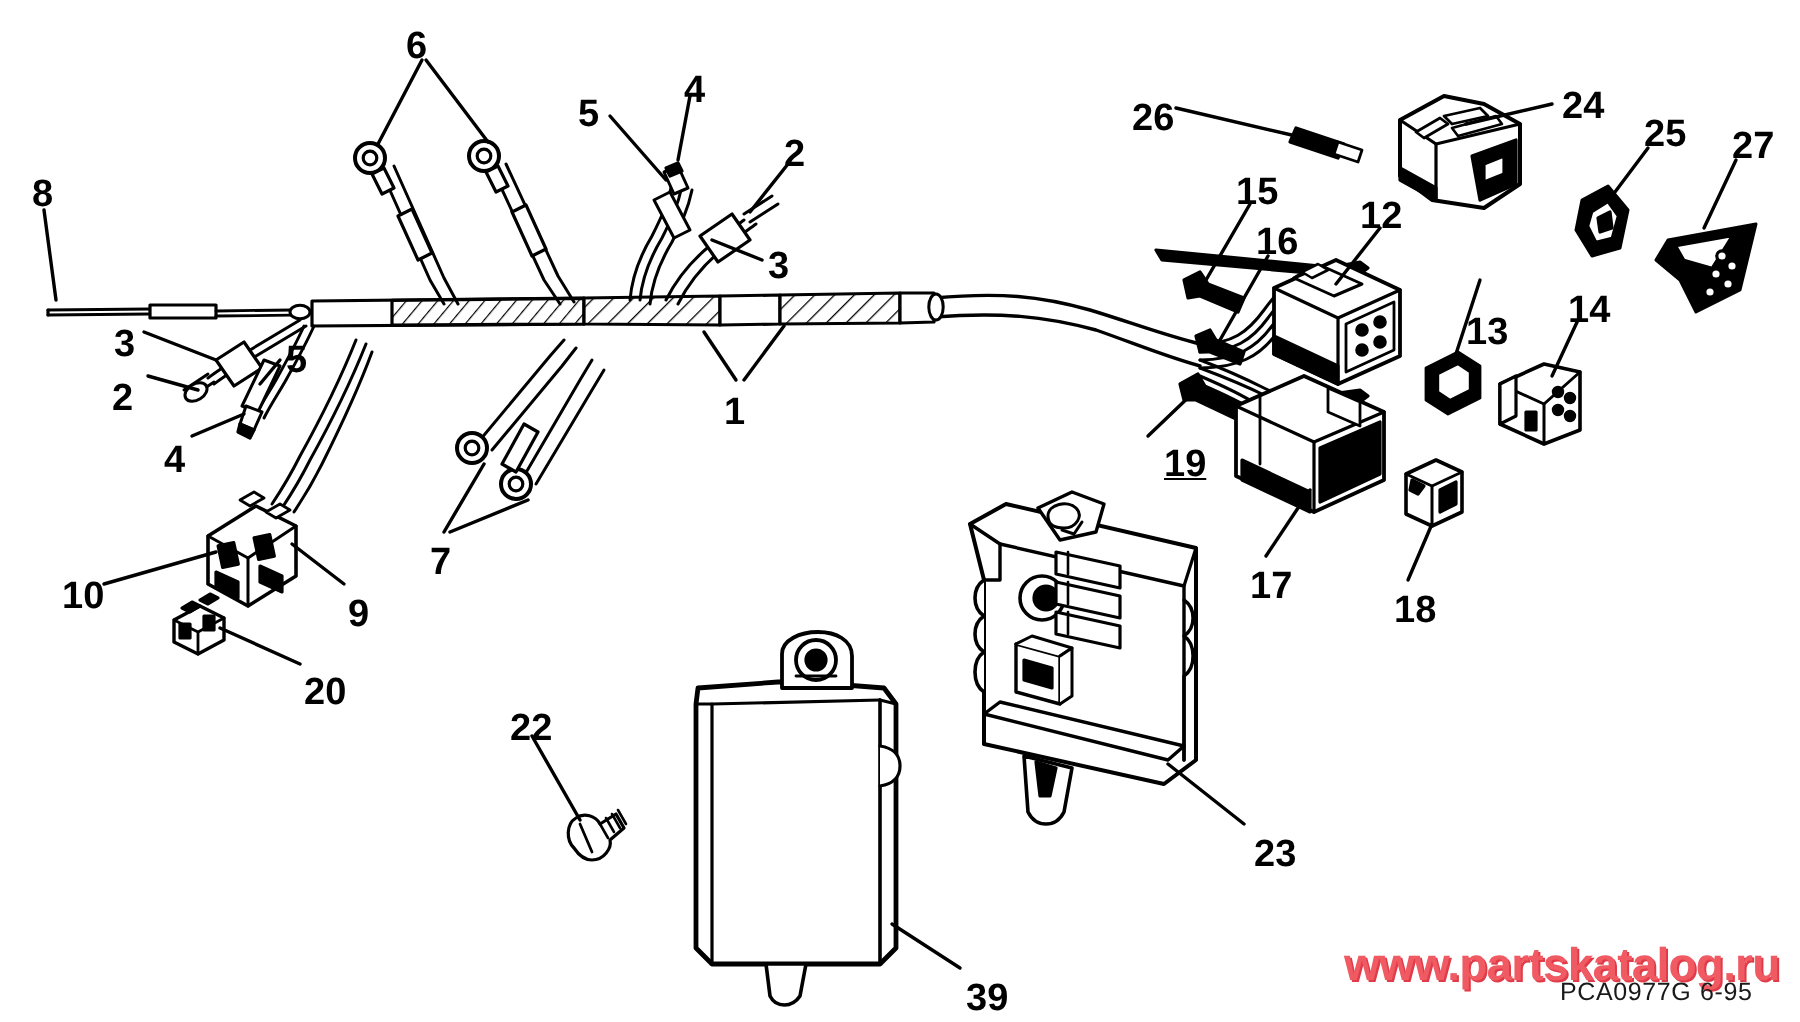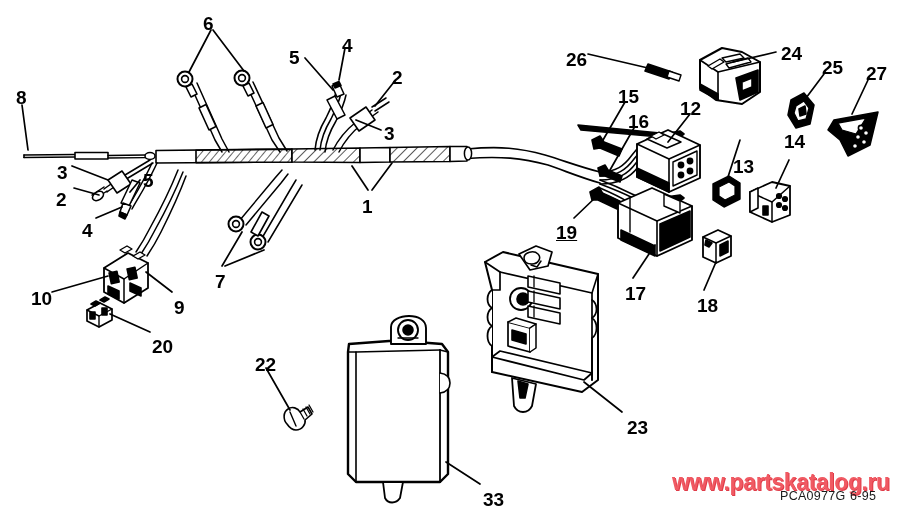--- a/index.html
+++ b/index.html
@@ -454,7 +454,7 @@
   <div class="callout-label" style="left:31px;top:289px;">10</div>
   <div class="callout-label" style="left:680px;top:99px;">12</div>
   <div class="callout-label" style="left:733px;top:124px;margin-top:33px;">13</div>
-  <div class="callout-label" style="left:784px;top:132px;text-align:right;">14</div>
+  <div class="callout-label" style="left:784px;top:146px;text-align:right;">14</div>
   <div class="callout-label" style="left:618px;top:87px;">15</div>
   <div class="callout-label" style="left:628px;top:112px;text-align:right;">16</div>
   <div class="callout-label" style="left:625px;top:284px;">17</div>

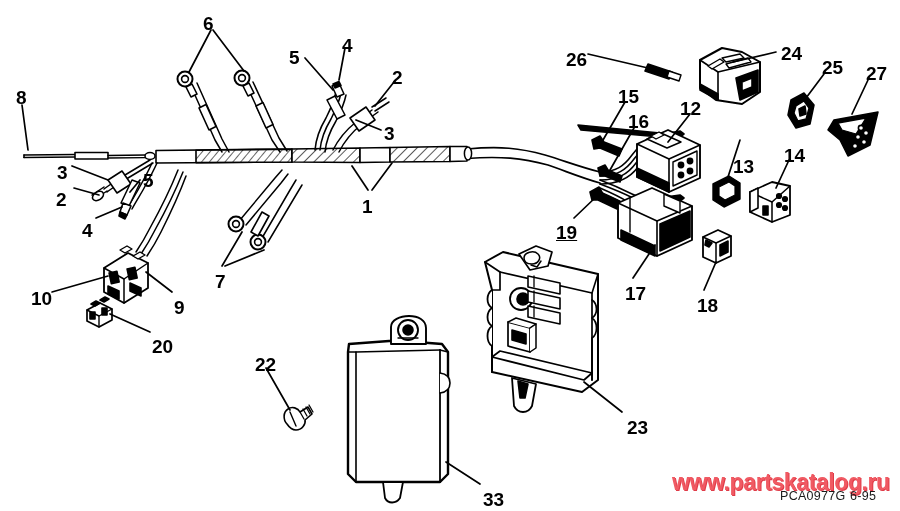--- a/index.html
+++ b/index.html
@@ -459,7 +459,7 @@
   <div class="callout-label" style="left:628px;top:112px;text-align:right;">16</div>
   <div class="callout-label" style="left:625px;top:284px;">17</div>
   <div class="callout-label" style="left:697px;top:296px;">18</div>
-  <div class="callout-label" style="left:556px;top:223px;text-decoration:underline;">19</div>
+  <div class="callout-label" style="left:582px;top:223px;text-decoration:underline;">19</div>
   <div class="callout-label" style="left:152px;top:337px;text-align:center;">20</div>
   <div class="callout-label" style="left:483px;top:490px;">33</div>
   <div class="callout-label" style="left:255px;top:355px;">22</div>

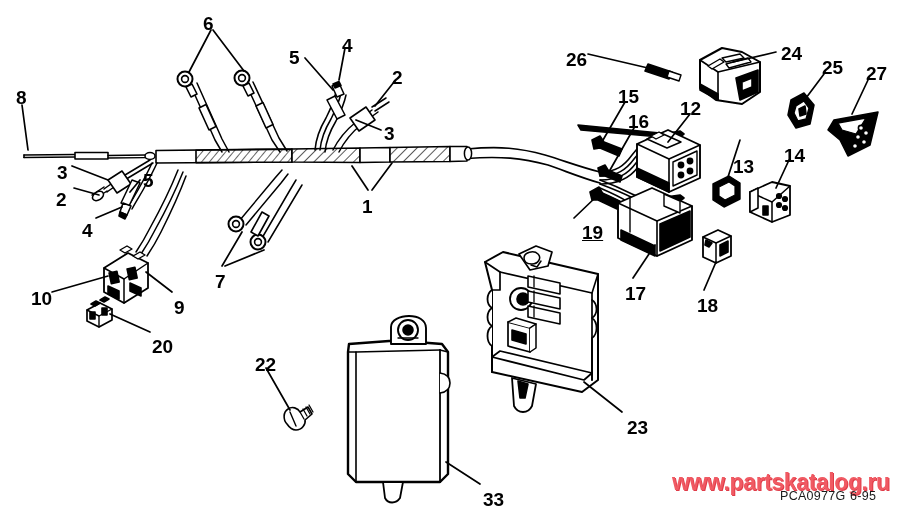--- a/index.html
+++ b/index.html
@@ -461,7 +461,7 @@
   <div class="callout-label" style="left:697px;top:296px;">18</div>
   <div class="callout-label" style="left:582px;top:223px;text-decoration:underline;">19</div>
   <div class="callout-label" style="left:152px;top:337px;text-align:center;">20</div>
-  <div class="callout-label" style="left:483px;top:490px;">33</div>
+  <div class="callout-label" style="left:483px;top:490px;">39</div>
   <div class="callout-label" style="left:255px;top:355px;">22</div>
   <div class="callout-label" style="left:627px;top:418px;">23</div>
   <div class="callout-label" style="left:781px;top:44px;">24</div>

